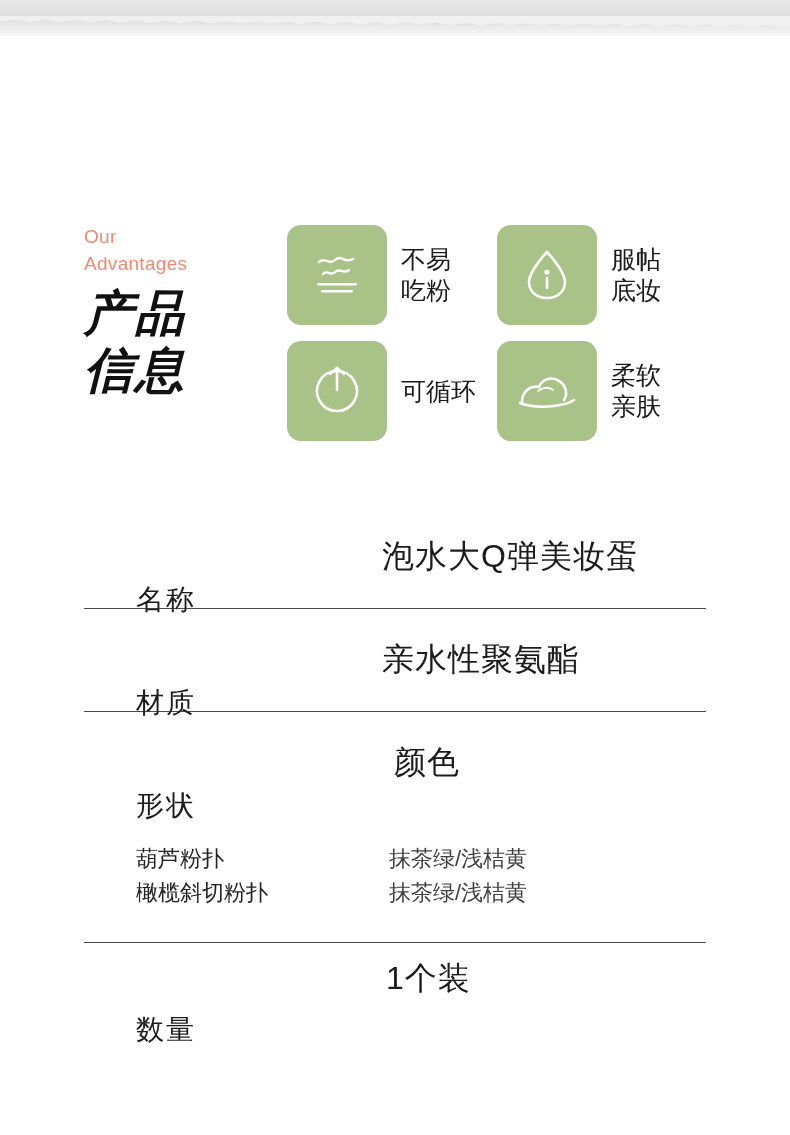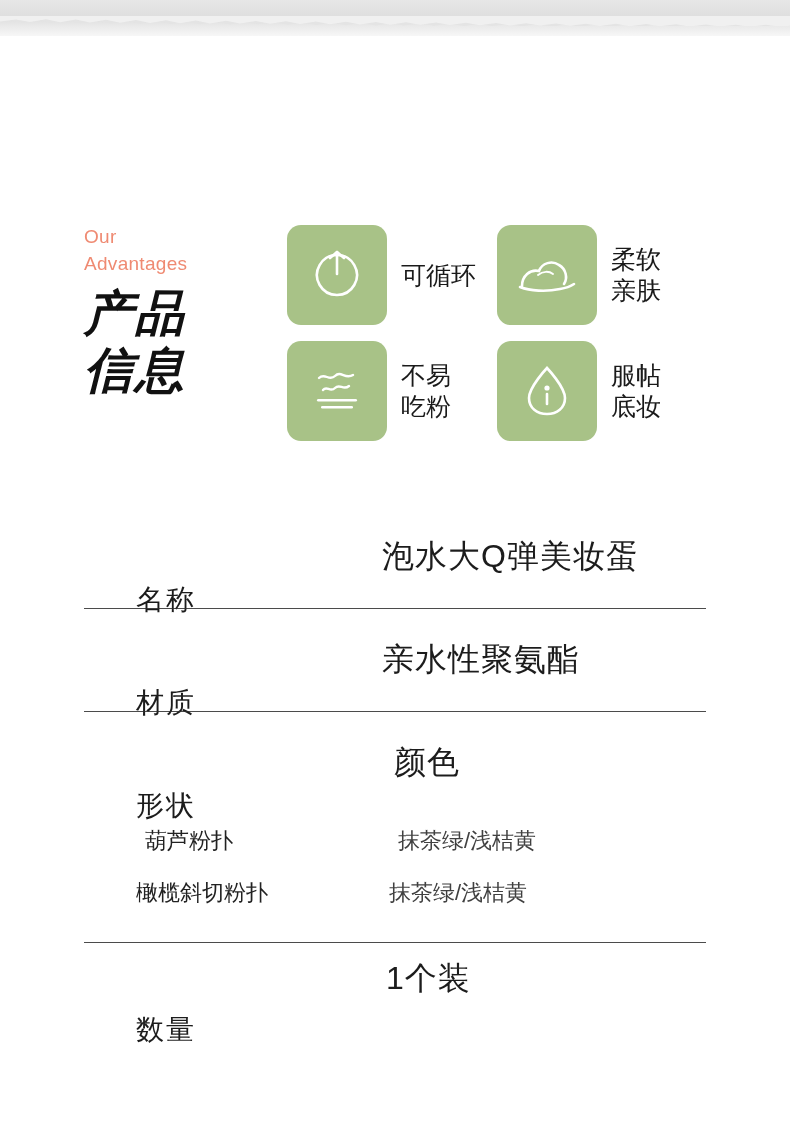--- a/index.html
+++ b/index.html
@@ -182,33 +182,6 @@
 
       <div class="adv-item">
         <div class="adv-tile">
-          <svg width="54" height="54" viewBox="0 0 54 54">
-            <path d="M27,7 A20,20 0 1,1 26.9,7" fill="none" stroke="#ffffff" stroke-width="2.6"></path>
-            <path d="M27,4 L27,26" stroke="#ffffff" stroke-width="2.6" stroke-linecap="round"></path>
-            <path d="M20,10 L27,4 L34,10" fill="none" stroke="#ffffff" stroke-width="2.6" stroke-linecap="round" stroke-linejoin="round"></path>
-          </svg>
-        </div>
-        <div class="adv-label" style="white-space: pre-line;">可循环</div>
-      </div>
-
-      <div class="adv-item">
-        <div class="adv-tile">
-          <svg width="62" height="42" viewBox="0 0 62 42">
-            <path d="M6,32 C6,22 14,15 23,17 C26,9 36,6 43,11 C50,15 52,24 48,30" fill="none" stroke="#ffffff" stroke-width="2.6" stroke-linecap="round"></path>
-            <path d="M4,33 C14,37 30,38 44,35 C50,34 55,32 58,30" fill="none" stroke="#ffffff" stroke-width="2.6" stroke-linecap="round"></path>
-            <path d="M22,21 C27,17 33,17 37,20" fill="none" stroke="#ffffff" stroke-width="2" stroke-linecap="round"></path>
-          </svg>
-        </div>
-        <div class="adv-label" style="white-space: pre-line;">柔软
-亲肤</div>
-      </div>
-
-    </div>
-
-    <div class="adv-row">
-
-      <div class="adv-item">
-        <div class="adv-tile">
           <svg width="56" height="46" viewBox="0 0 56 46">
             <path d="M10,10 C16,4 20,14 26,8 C32,2 36,12 44,7" fill="none" stroke="#ffffff" stroke-width="2.4" stroke-linecap="round"></path>
             <path d="M14,22 C18,17 21,25 26,20 C31,15 34,23 40,18" fill="none" stroke="#ffffff" stroke-width="2.4" stroke-linecap="round"></path>
@@ -230,6 +203,33 @@
         </div>
         <div class="adv-label" style="white-space: pre-line;">服帖
 底妆</div>
+      </div>
+
+    </div>
+
+    <div class="adv-row">
+
+      <div class="adv-item">
+        <div class="adv-tile">
+          <svg width="54" height="54" viewBox="0 0 54 54">
+            <path d="M27,7 A20,20 0 1,1 26.9,7" fill="none" stroke="#ffffff" stroke-width="2.6"></path>
+            <path d="M27,4 L27,26" stroke="#ffffff" stroke-width="2.6" stroke-linecap="round"></path>
+            <path d="M20,10 L27,4 L34,10" fill="none" stroke="#ffffff" stroke-width="2.6" stroke-linecap="round" stroke-linejoin="round"></path>
+          </svg>
+        </div>
+        <div class="adv-label" style="white-space: pre-line;">可循环</div>
+      </div>
+
+      <div class="adv-item">
+        <div class="adv-tile">
+          <svg width="62" height="42" viewBox="0 0 62 42">
+            <path d="M6,32 C6,22 14,15 23,17 C26,9 36,6 43,11 C50,15 52,24 48,30" fill="none" stroke="#ffffff" stroke-width="2.6" stroke-linecap="round"></path>
+            <path d="M4,33 C14,37 30,38 44,35 C50,34 55,32 58,30" fill="none" stroke="#ffffff" stroke-width="2.6" stroke-linecap="round"></path>
+            <path d="M22,21 C27,17 33,17 37,20" fill="none" stroke="#ffffff" stroke-width="2" stroke-linecap="round"></path>
+          </svg>
+        </div>
+        <div class="adv-label" style="white-space: pre-line;">柔软
+亲肤</div>
       </div>
 
     </div>

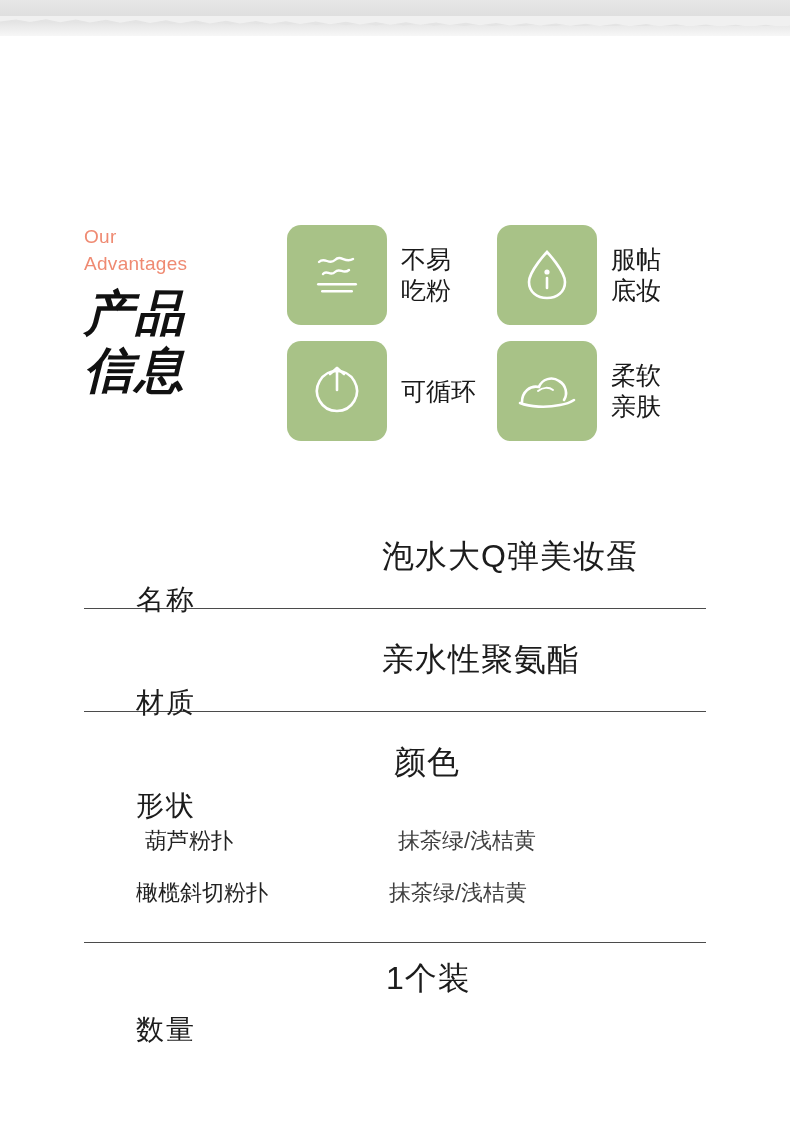--- a/index.html
+++ b/index.html
@@ -146,7 +146,7 @@
     font-size: 22px;
     color: #404040;
   }
-  .sub-1 { top: 115px; margin-left: 9px; }
+  .sub-1 { top: 133px; }
   .sub-2 { top: 167px; }
   .divider {
     position: absolute;

